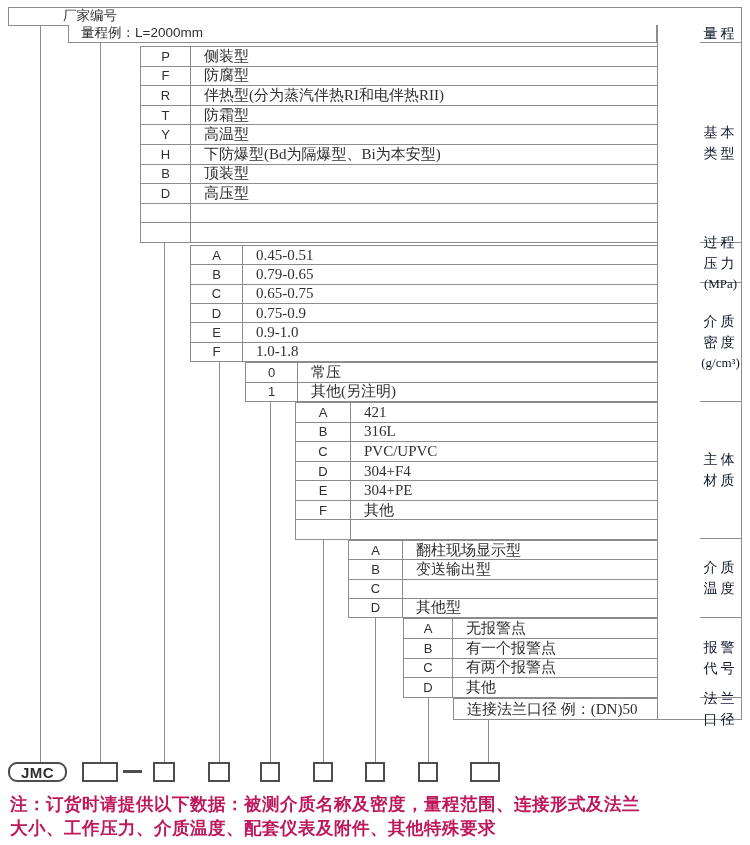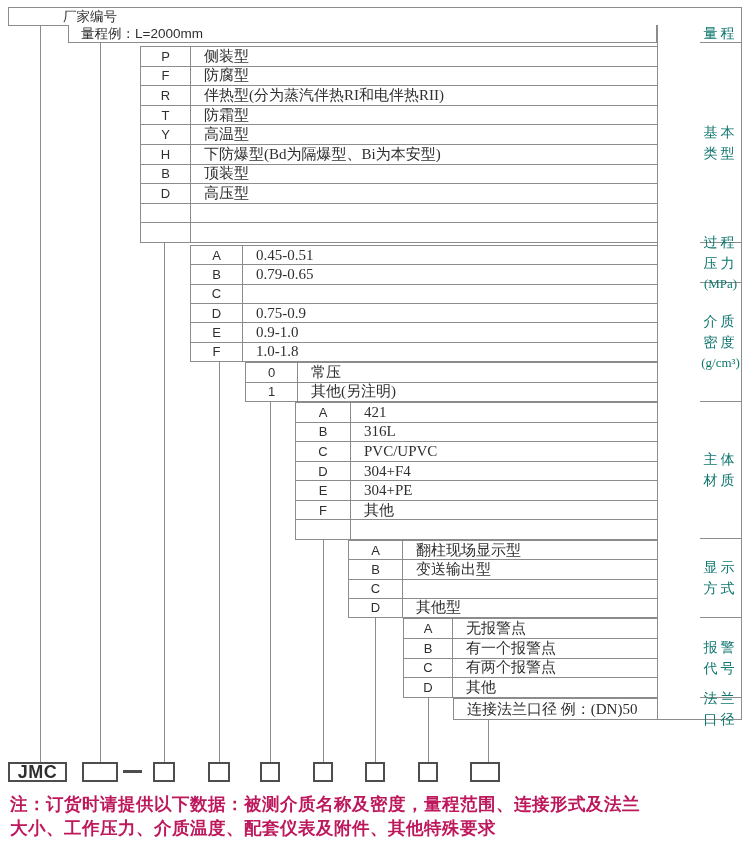--- a/index.html
+++ b/index.html
@@ -9,7 +9,7 @@
   }
   
   .box{position:absolute;box-sizing:border-box;border:1px solid #8c8c8c;background:#fff;
-       display:flex;align-items:center;font-size:13.5px;}
+       display:flex;align-items:flex-end;font-size:13.5px;}
   .factory{left:8px;top:7px;width:734px;height:19px;padding-left:54px;}
   .range{left:68px;top:25px;width:589px;height:18px;padding-left:12px;border-top:none;}
   

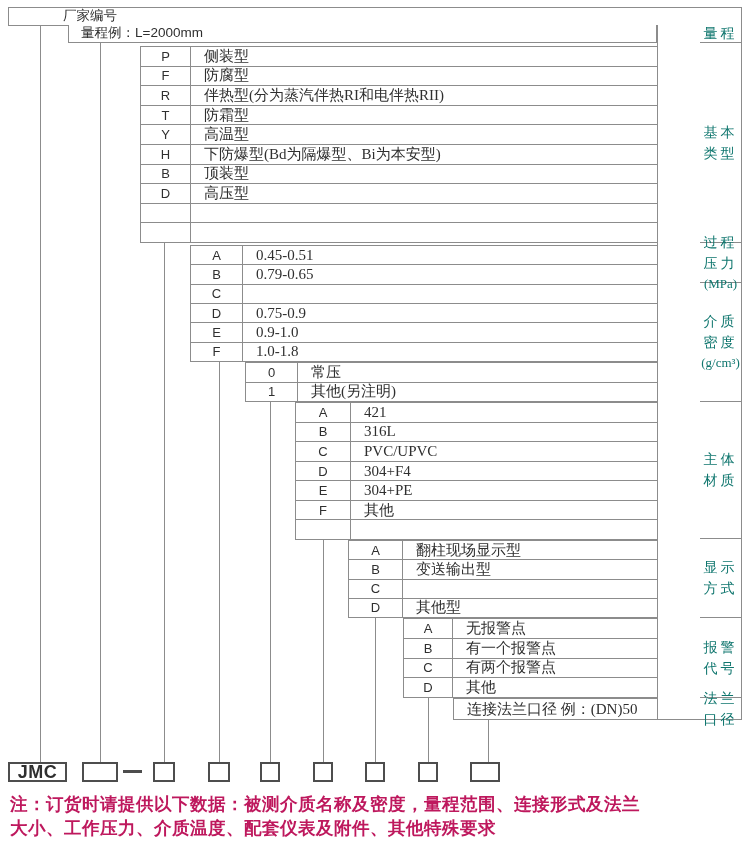--- a/index.html
+++ b/index.html
@@ -17,7 +17,7 @@
             border:1px solid #8c8c8c;border-top:none;background:#fff;}
   .lc{box-sizing:border-box;border-bottom:1px solid #8c8c8c;display:flex;flex-direction:column;
       align-items:center;justify-content:center;
-      font-family:"Liberation Serif","DejaVu Serif",serif;font-size:14px;color:#0f766e;
+      font-family:"Liberation Serif","DejaVu Serif",serif;font-size:14px;color:#0f172a;
       letter-spacing:3px;text-align:center;line-height:1.5;margin-left:42px;}
   .lc .unit{letter-spacing:0;font-size:13px;}
   .lc.last{border-bottom:none;height:21px;}

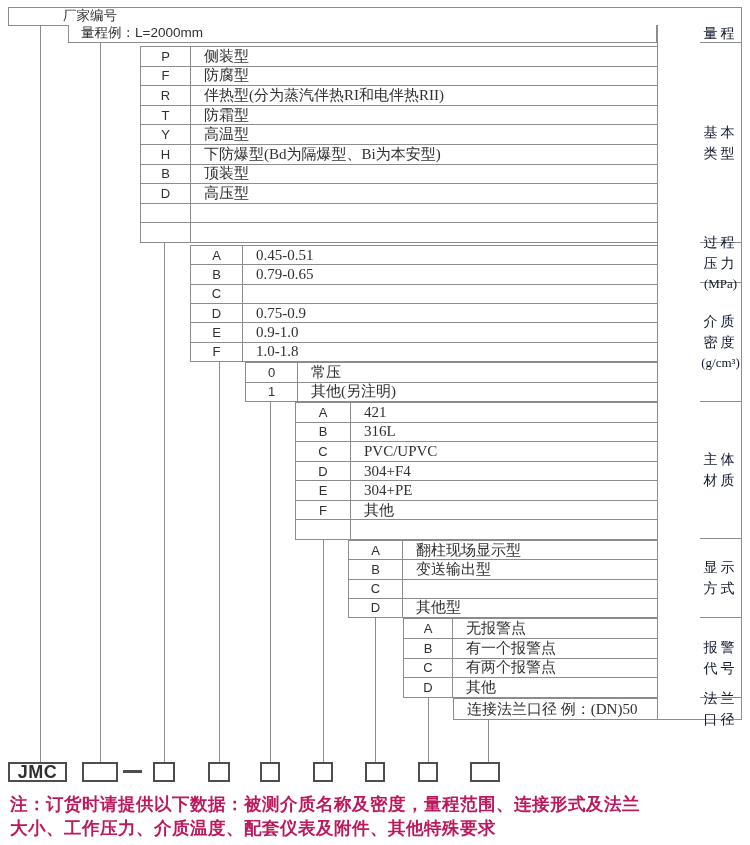--- a/index.html
+++ b/index.html
@@ -142,6 +142,7 @@
     </div>
     <div class="row">
       <div class="code">C</div>
+      <div class="desc">0.65-0.75</div>
     </div>
     <div class="row">
       <div class="code">D</div>

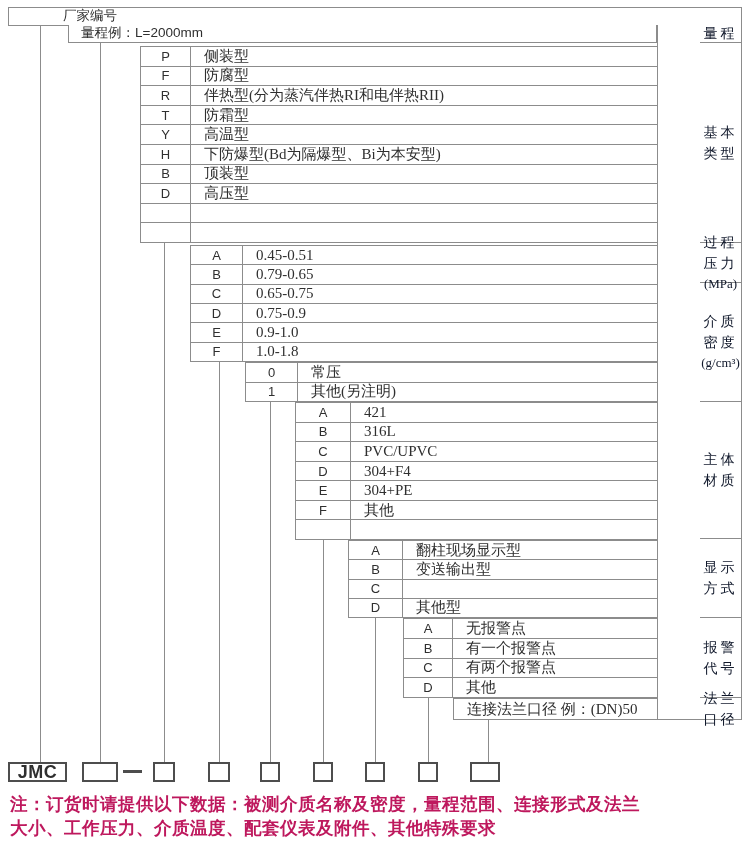--- a/index.html
+++ b/index.html
@@ -78,7 +78,7 @@
       <span>主体材质</span>
     </div>
     <div class="lc" style="height:79px">
-      <span>显示方式</span>
+      <span>介质温度</span>
     </div>
     <div class="lc" style="height:80px">
       <span>报警代号</span>

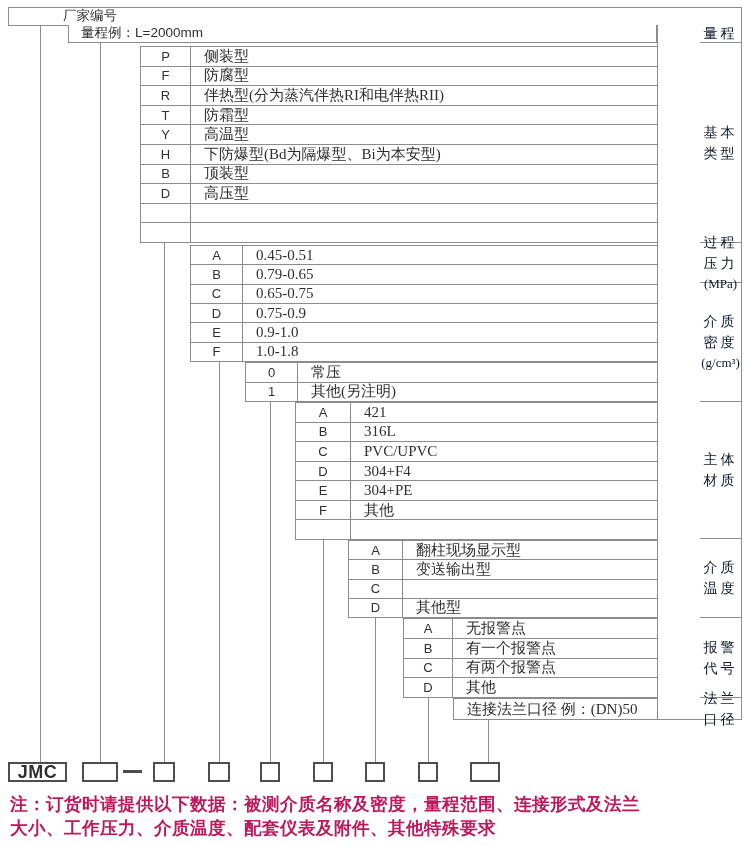--- a/index.html
+++ b/index.html
@@ -40,7 +40,7 @@
   
   .bbox{position:absolute;top:762px;height:20px;box-sizing:border-box;border:2px solid #4d4d4d;
         background:#fff;display:flex;align-items:center;justify-content:center;}
-  .bbox.prefix{font-weight:bold;font-size:18px;letter-spacing:0.5px;}
+  .bbox.prefix{font-weight:bold;font-size:15px;letter-spacing:0.5px;border-radius:9px;}
   .dash{position:absolute;left:123px;top:770px;width:19px;height:3px;background:#4d4d4d;}
   
   .note{position:absolute;left:10px;top:792px;width:736px;color:#be185d;font-weight:bold;

